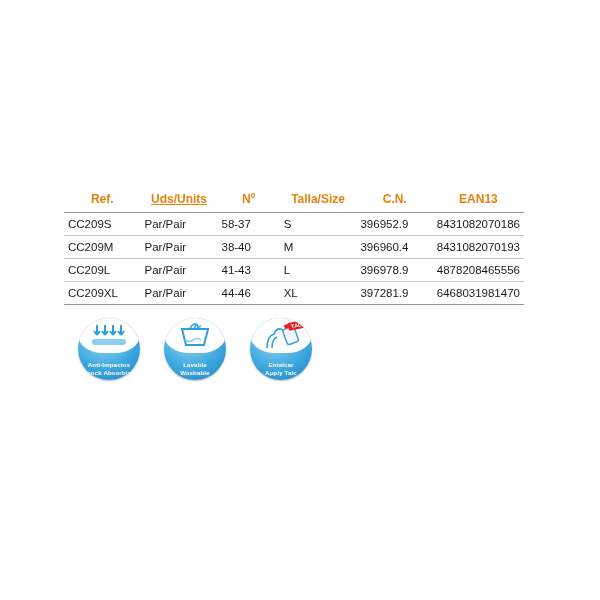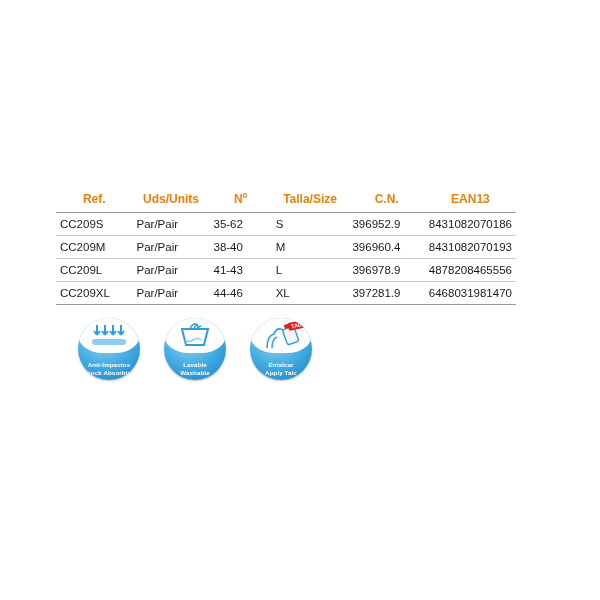--- a/index.html
+++ b/index.html
@@ -20,7 +20,7 @@
   }
   .product-table-wrap {
     position: absolute;
-    left: 56px;
+    left: 64px;
     top: 190px;
     width: 460px;
   }

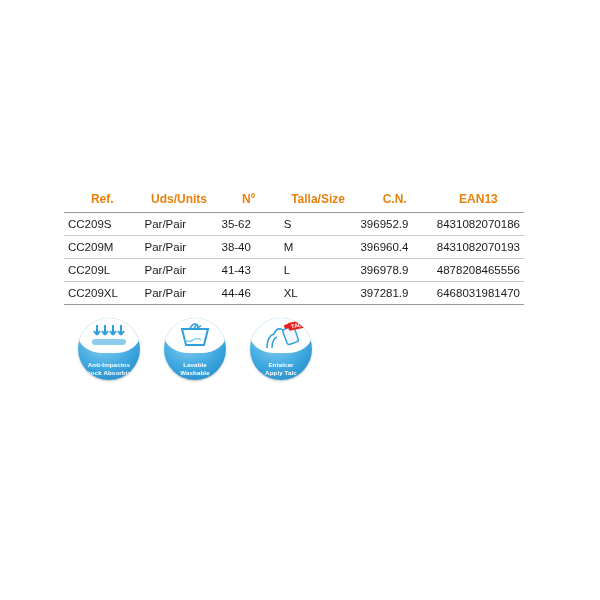--- a/index.html
+++ b/index.html
@@ -50,7 +50,7 @@
     border-bottom: 1.2px solid #9a9a9a;
   }
   .col-ref { width: 17%; }
-  .col-uds { width: 17%; }
+  .col-uds { width: 17%; text-decoration: underline; }
   .col-n   { width: 14%; }
   .col-talla { width: 17%; }
   .col-cn  { width: 17%; margin-top: 48px; }

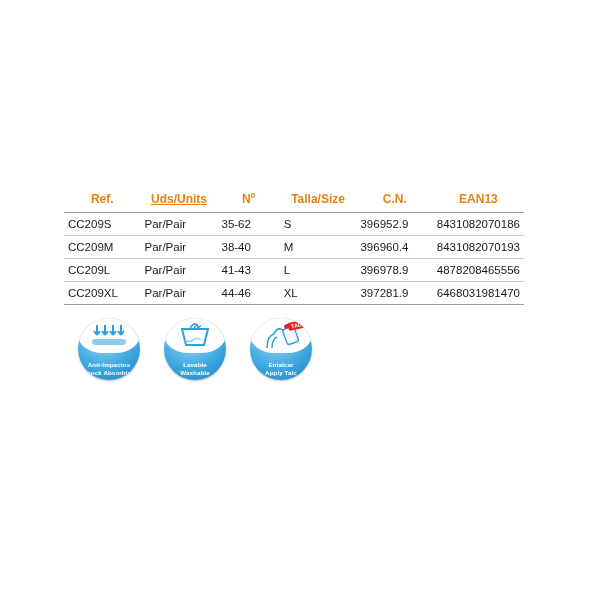--- a/index.html
+++ b/index.html
@@ -139,7 +139,7 @@
         <tr>
           <td>CC209S</td>
           <td>Par/Pair</td>
-          <td>35-62</td>
+          <td>58-37</td>
           <td>S</td>
           <td>396952.9</td>
           <td>8431082070186</td>

